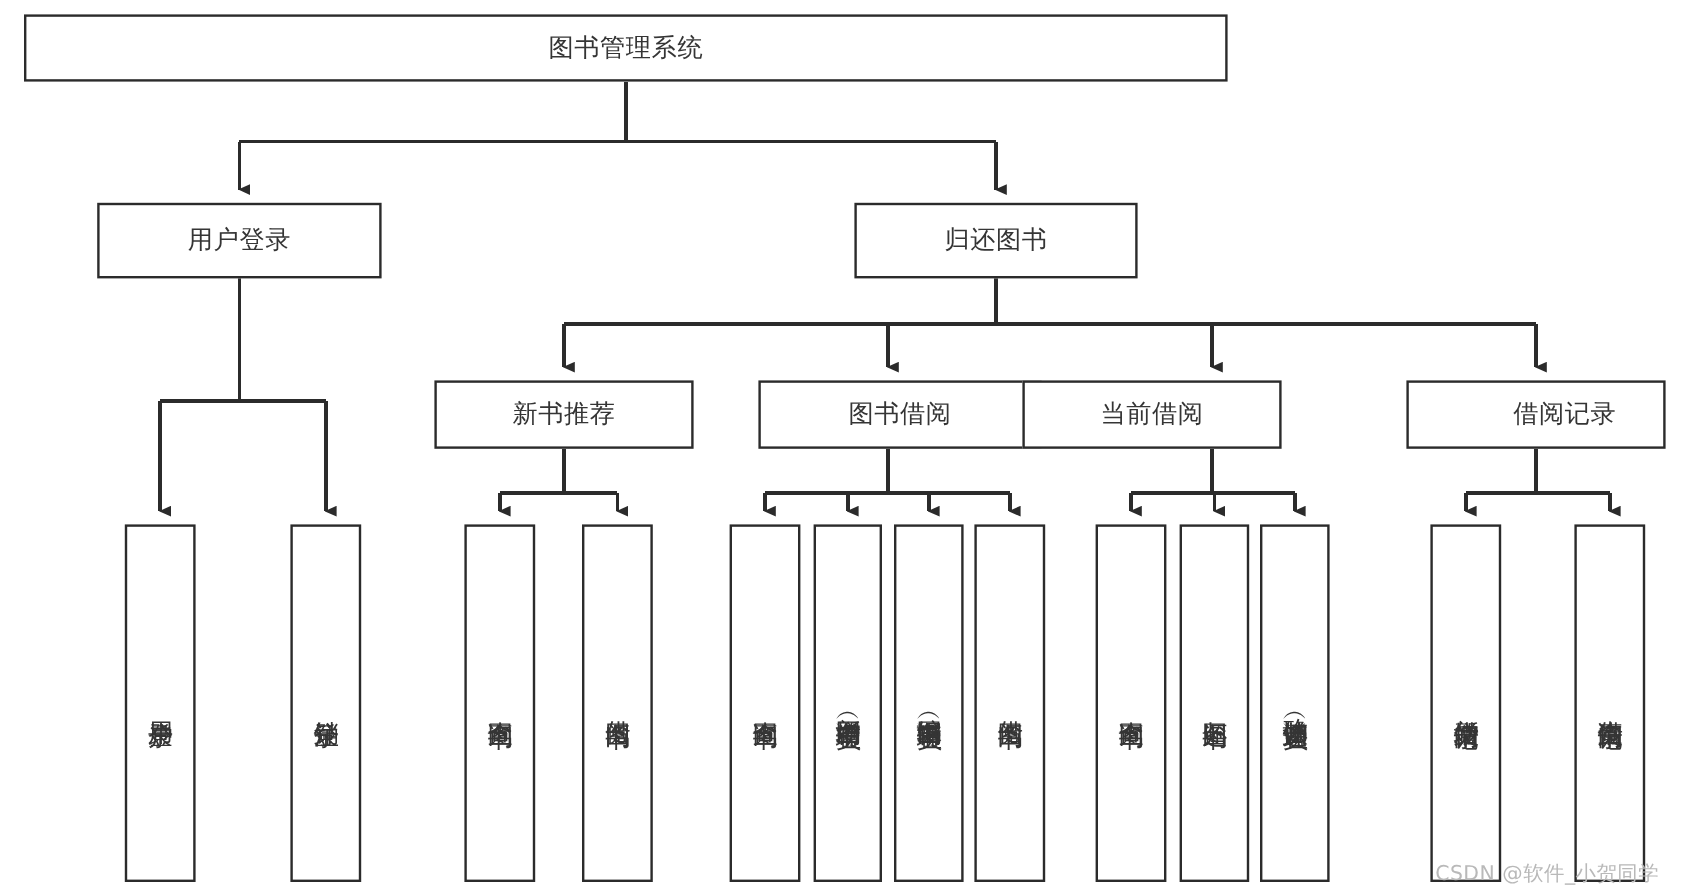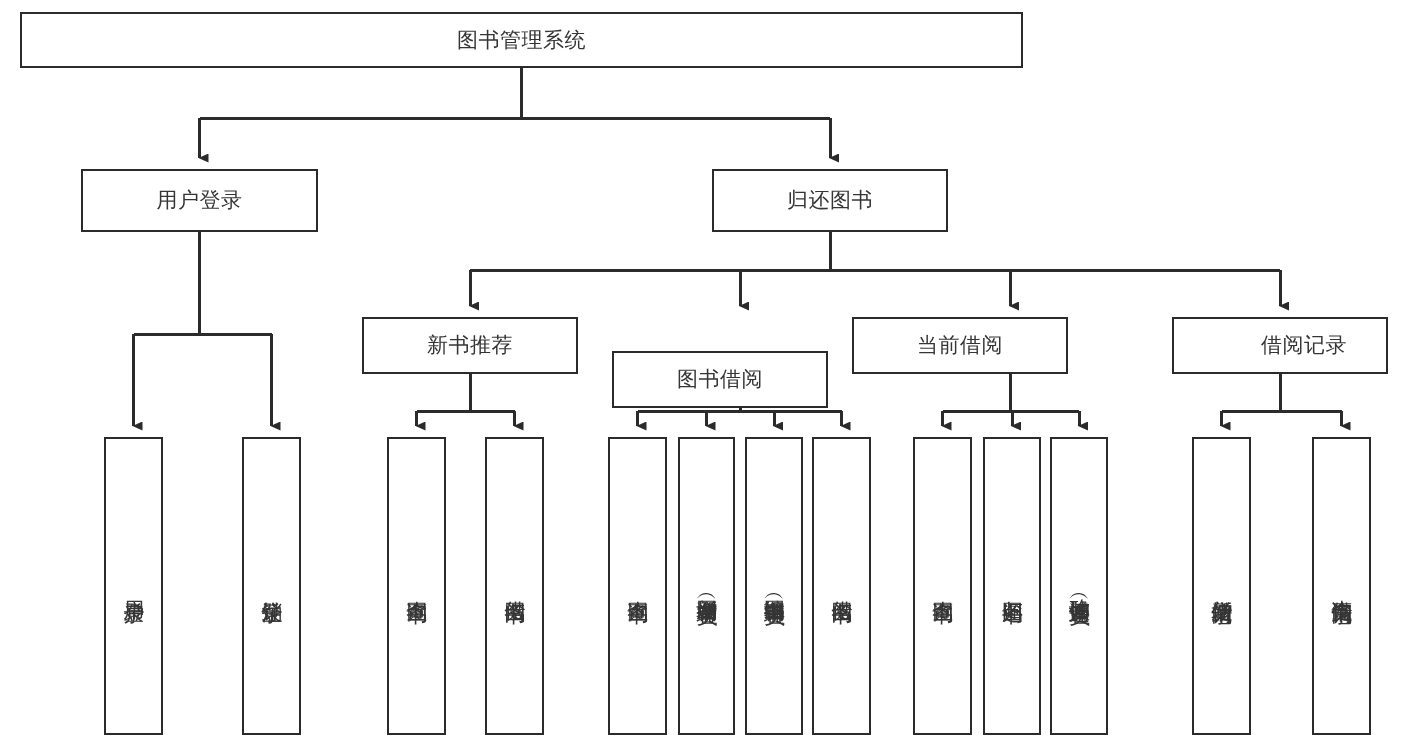--- a/index.html
+++ b/index.html
@@ -131,7 +131,7 @@
   <div class="node horiz" style="left: 362px; top: 317px; width: 216px; height: 57px;">
     <span class="node-label">新书推荐</span>
   </div>
-  <div class="node horiz" style="left: 612px; top: 317px; width: 216px; height: 57px; margin-top: 34px;">
+  <div class="node horiz" style="left: 632px; top: 317px; width: 236px; height: 57px;">
     <span class="node-label">图书借阅</span>
   </div>
   <div class="node horiz" style="left: 852px; top: 317px; width: 216px; height: 57px;">

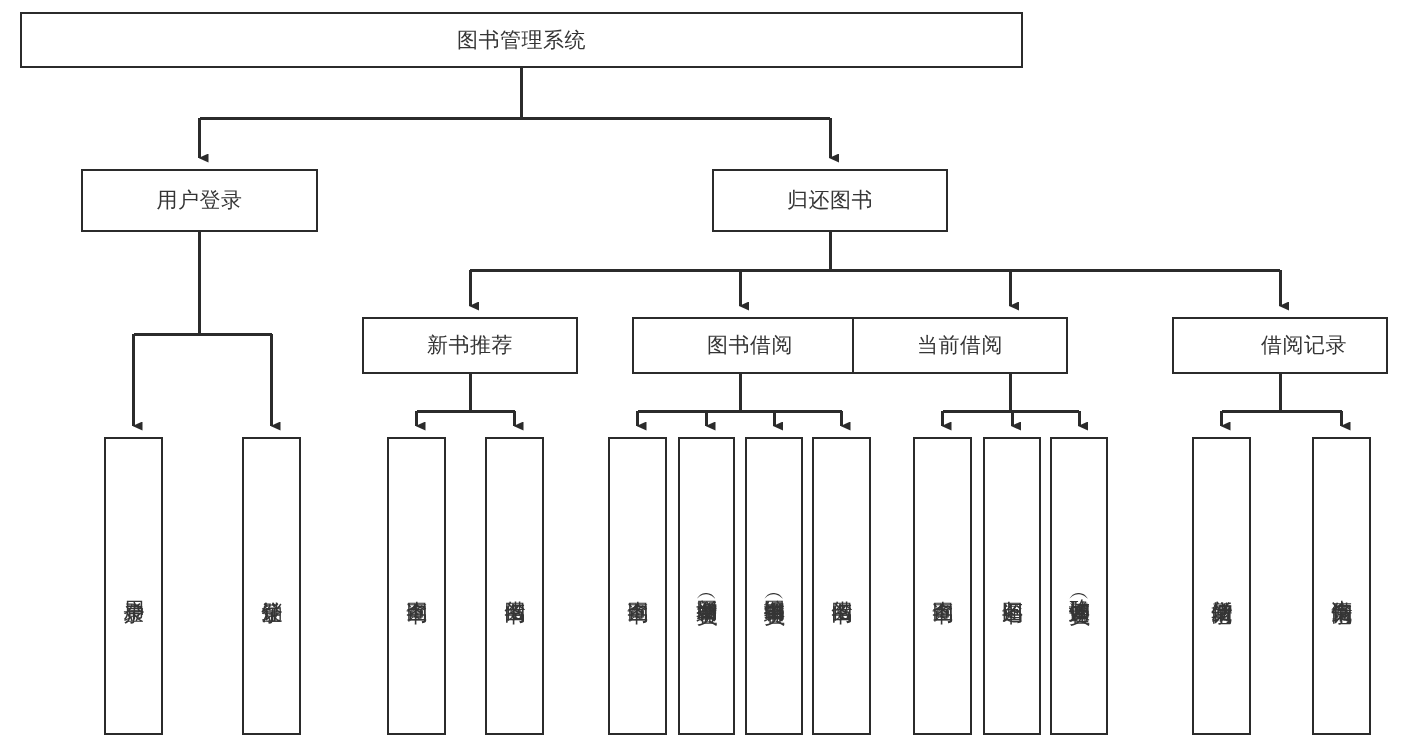--- a/index.html
+++ b/index.html
@@ -181,6 +181,7 @@
     <span class="node-label">查询借阅记录</span>
   </div>
 
+  <div class="watermark" style="left: 1196px; top: 716px; color: rgb(185, 185, 185);">CSDN @软件_小贺同学</div>
 
 </div>
 

